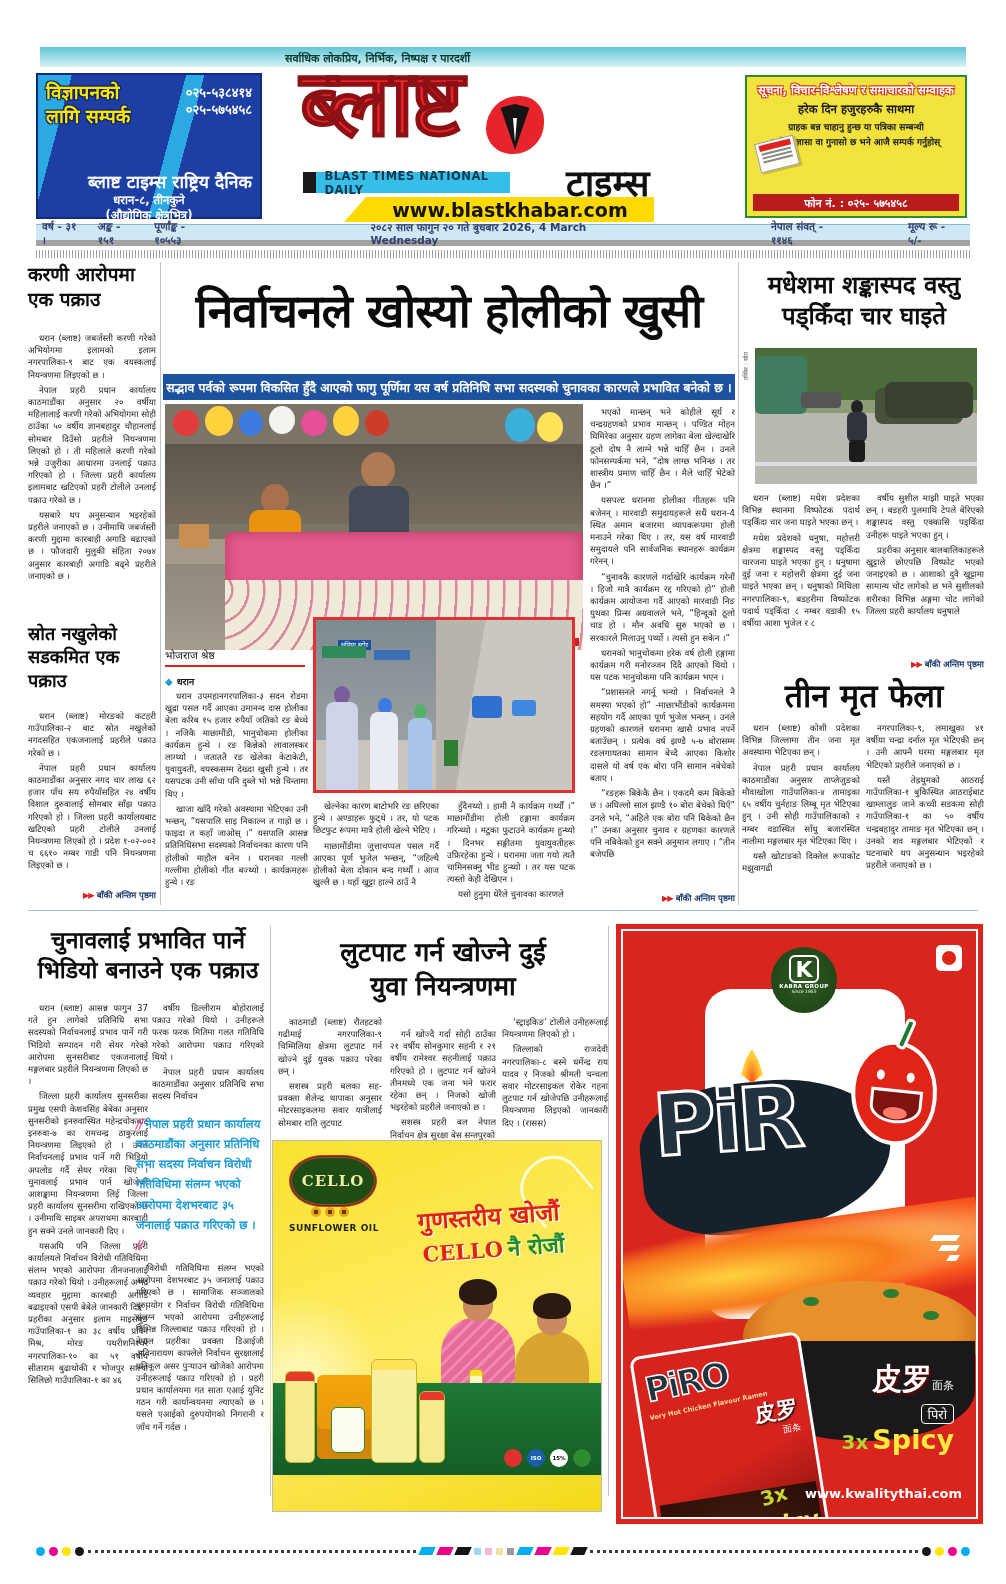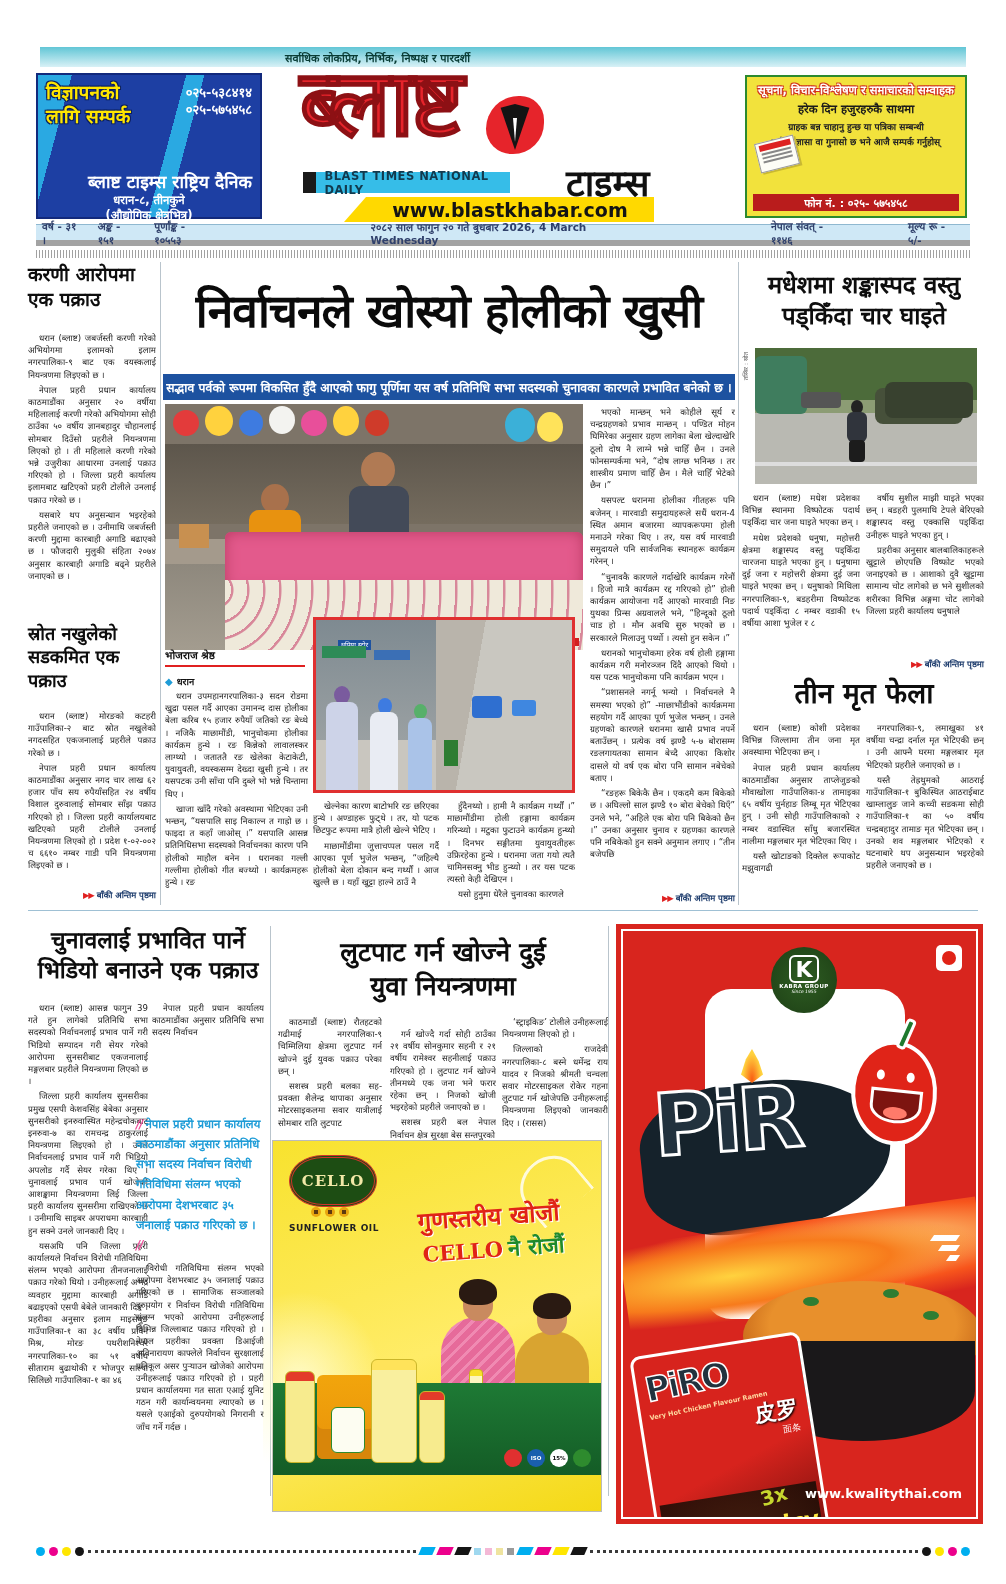--- a/index.html
+++ b/index.html
@@ -51,7 +51,7 @@
 .standfirst{left:163px;top:374px;width:572px;height:26px;background:#1d52a0;color:#fff;display:flex;align-items:center;justify-content:center;font-size:12.3px;font-weight:700;}
 .lead-headline{left:163px;top:278px;width:572px;text-align:center;font-size:46px;font-weight:800;color:#0a0a0a;letter-spacing:-1px;}
 .byline{left:165px;top:648px;width:140px;}
-.byline .nm{font-size:10.5px;font-weight:700;color:#111;}
+.byline .nm{font-size:10.5px;font-weight:400;color:#111;}
 .byline .ln{height:2px;background:#e02020;margin:3px 0;}
 .byline .dm{color:#1e9cd7;font-size:10px;margin-right:4px;}
 .byline .ct{font-size:9.5px;font-weight:800;color:#111;}

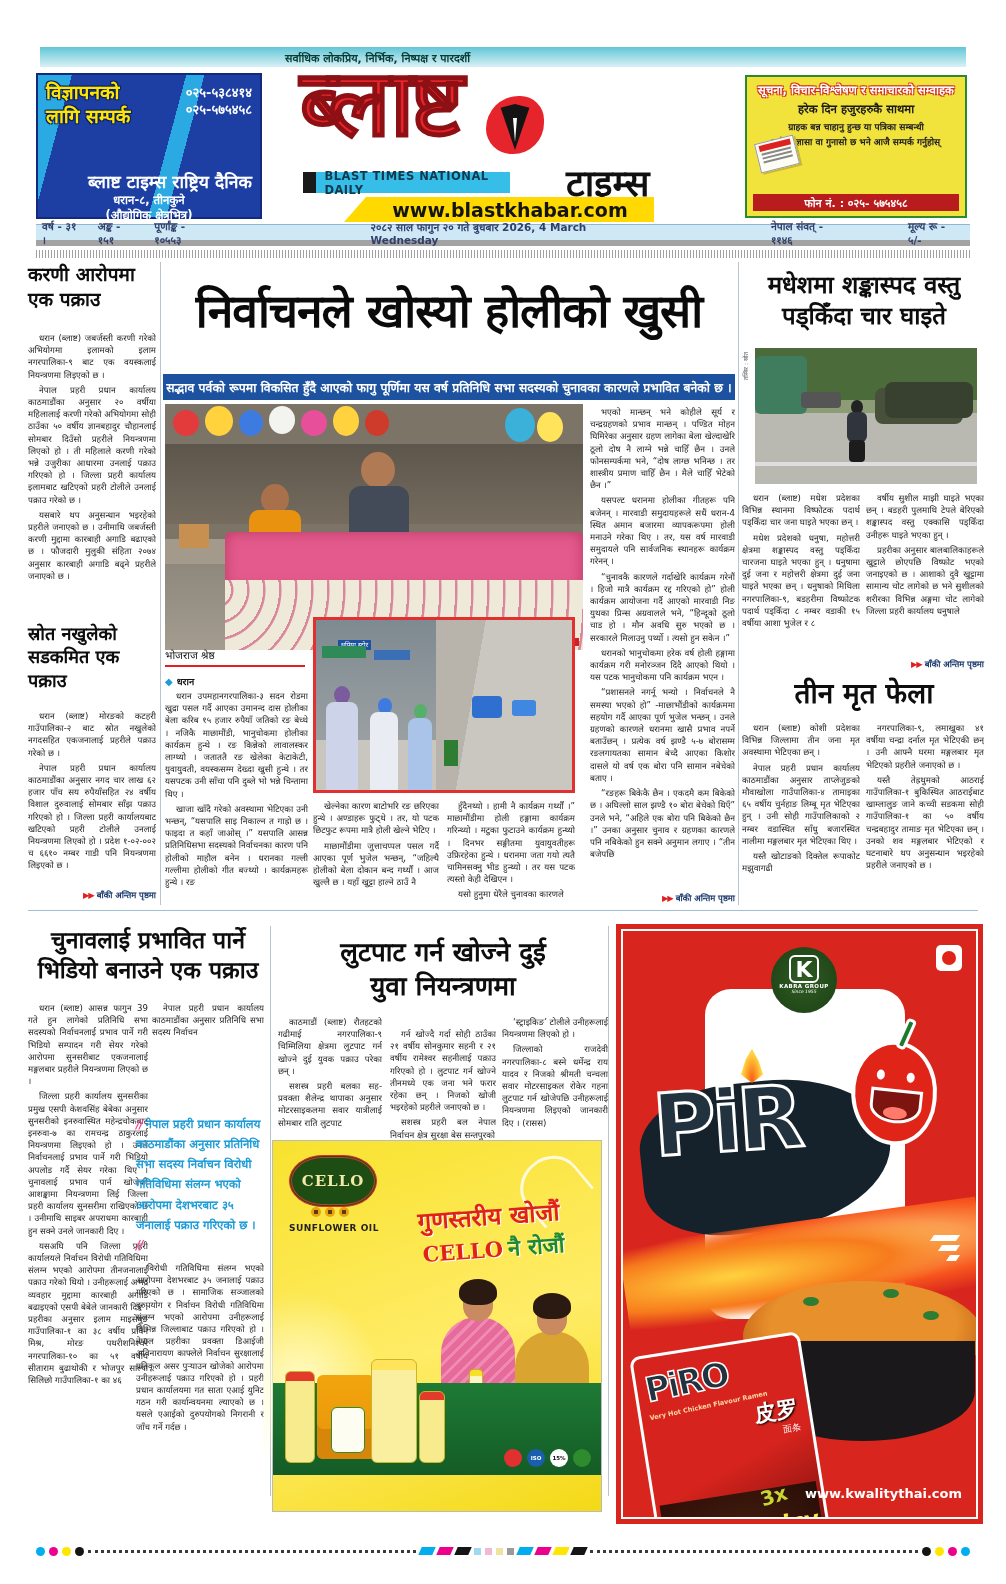--- a/index.html
+++ b/index.html
@@ -312,7 +312,7 @@
   <span class="arr">▶▶</span><span>बाँकी अन्तिम पृष्ठमा</span>
 </div>
 
-<div class="abs sec-title" style="left:742px;top:676px;width:244px;font-size:28px;text-align:center;">तीन मृत फेला</div>
+<div class="abs sec-title" style="left:742px;top:676px;width:244px;font-size:32px;text-align:center;">तीन मृत फेला</div>
 <div class="abs bodytext col" style="left:742px;top:722px;width:118px;height:180px;">
     <p>धरान (ब्लाष्ट) कोशी प्रदेशका विभिन्न जिल्लामा तीन जना मृत अवस्थामा भेटिएका छन् ।</p>
     <p>नेपाल प्रहरी प्रधान कार्यालय काठमाडौंका अनुसार ताप्लेजुङको मौवाखोला गाउँपालिका-४ तामाइका ६५ वर्षीय चुर्नहाङ लिम्बू मृत भेटिएका हुन् । उनी सोही गाउँपालिकाको २ नम्बर वडास्थित साँधु बजारस्थित नालीमा मङ्गलबार मृत भेटिएका थिए ।</p>

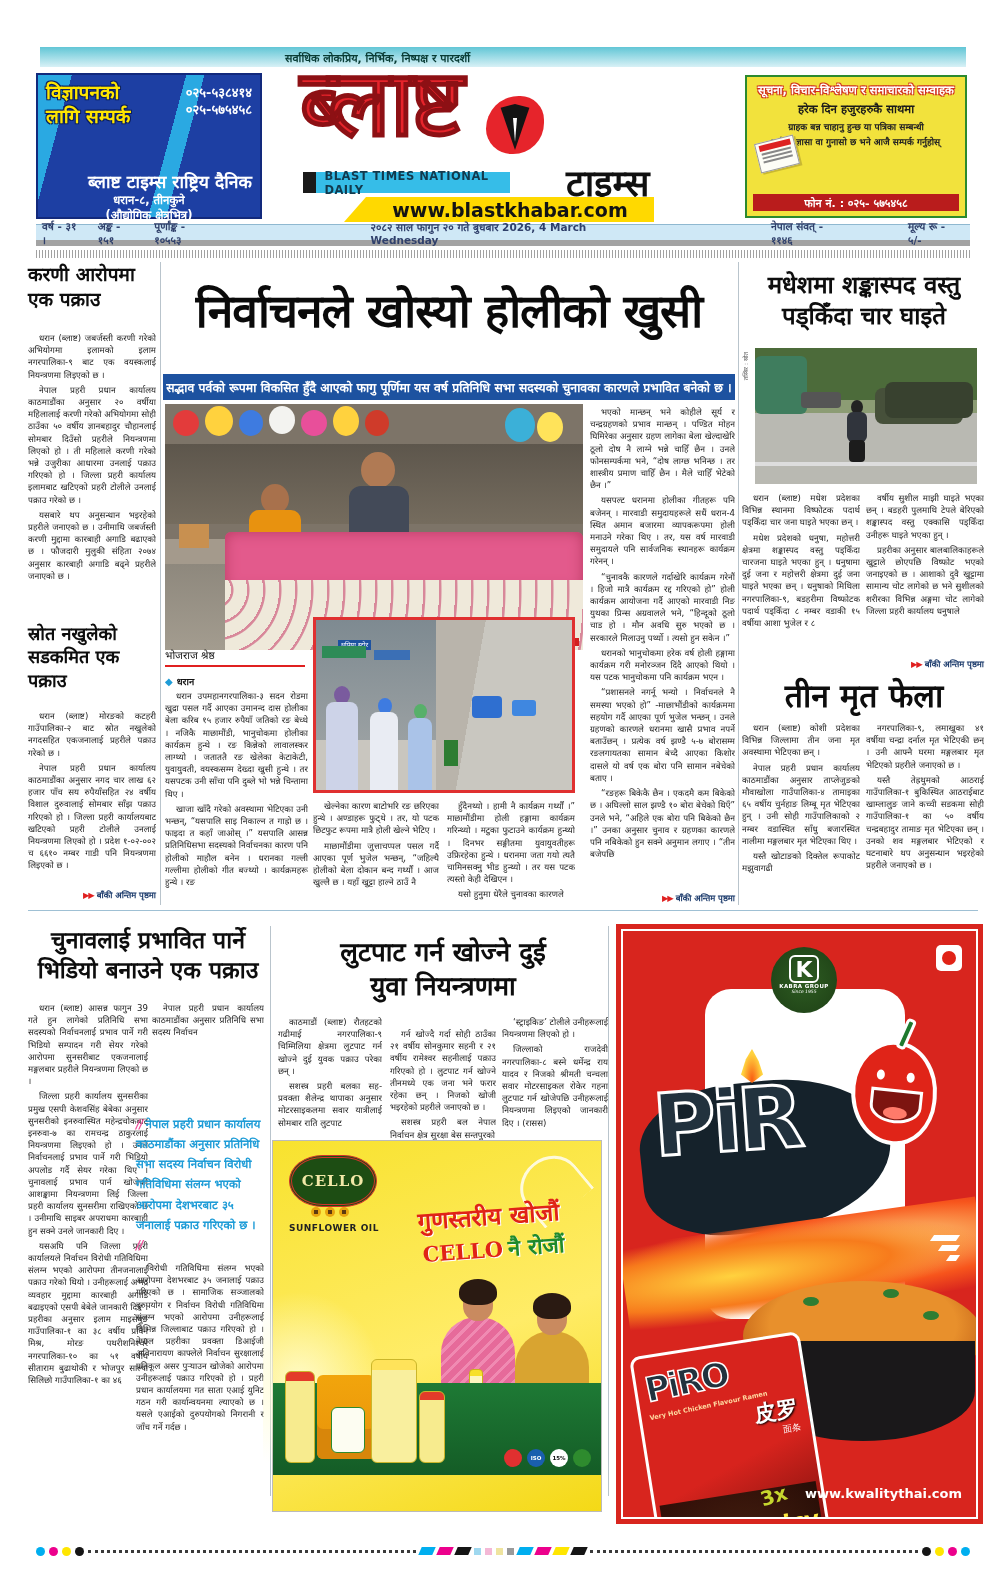--- a/index.html
+++ b/index.html
@@ -327,7 +327,7 @@
 
 <div class="abs sec-title" style="left:28px;top:926px;width:240px;font-size:23px;text-align:center;">चुनावलाई प्रभावित पार्ने भिडियो बनाउने एक पक्राउ</div>
 <div class="abs bodytext col" style="left:28px;top:1002px;width:120px;height:492px;">
-    <p>धरान (ब्लाष्ट) आसन्न फागुन 39 गते हुन लागेको प्रतिनिधि सभा सदस्यको निर्वाचनलाई प्रभाव पार्ने गरी भिडियो सम्पादन गरी सेयर गरेको आरोपमा सुनसरीबाट एकजनालाई मङ्गलबार प्रहरीले नियन्त्रणमा लिएको छ ।</p>
+    <p>धरान (ब्लाष्ट) आसन्न फागुन 37 गते हुन लागेको प्रतिनिधि सभा सदस्यको निर्वाचनलाई प्रभाव पार्ने गरी भिडियो सम्पादन गरी सेयर गरेको आरोपमा सुनसरीबाट एकजनालाई मङ्गलबार प्रहरीले नियन्त्रणमा लिएको छ ।</p>
     <p>जिल्ला प्रहरी कार्यालय सुनसरीका प्रमुख एसपी केशवसिंह बेबेका अनुसार सुनसरीको इनरुवास्थित महेन्द्रचोकबाट इनरुवा-७ का रामचन्द्र ठाकुरलाई नियन्त्रणमा लिइएको हो । उनले निर्वाचनलाई प्रभाव पार्ने गरी भिडियो अपलोड गर्दै सेयर गरेका थिए । चुनावलाई प्रभाव पार्न खोजेको आशङ्कामा नियन्त्रणमा लिई जिल्ला प्रहरी कार्यालय सुनसरीमा राखिएको छ । उनीमाथि साइबर अपराधमा कारबाही हुन सक्ने उनले जानकारी दिए ।</p>
     <p>यसअघि पनि जिल्ला प्रहरी कार्यालयले निर्वाचन विरोधी गतिविधिमा संलग्न भएको आरोपमा तीनजनालाई पक्राउ गरेको थियो । उनीहरूलाई अभद्र व्यवहार मुद्दामा कारबाही अगाडि बढाइएको एसपी बेबेले जानकारी दिए । प्रहरीका अनुसार इलाम माइसेबुङ गाउँपालिका-१ का ३८ वर्षीय प्रविन मिश्र, मोरङ पथरीशनिश्चरे नगरपालिका-१० का ५१ वर्षीय सीताराम बुढाथोकी र भोजपुर साल्पा सिलिछो गाउँपालिका-१ का ४६</p>
   </div>

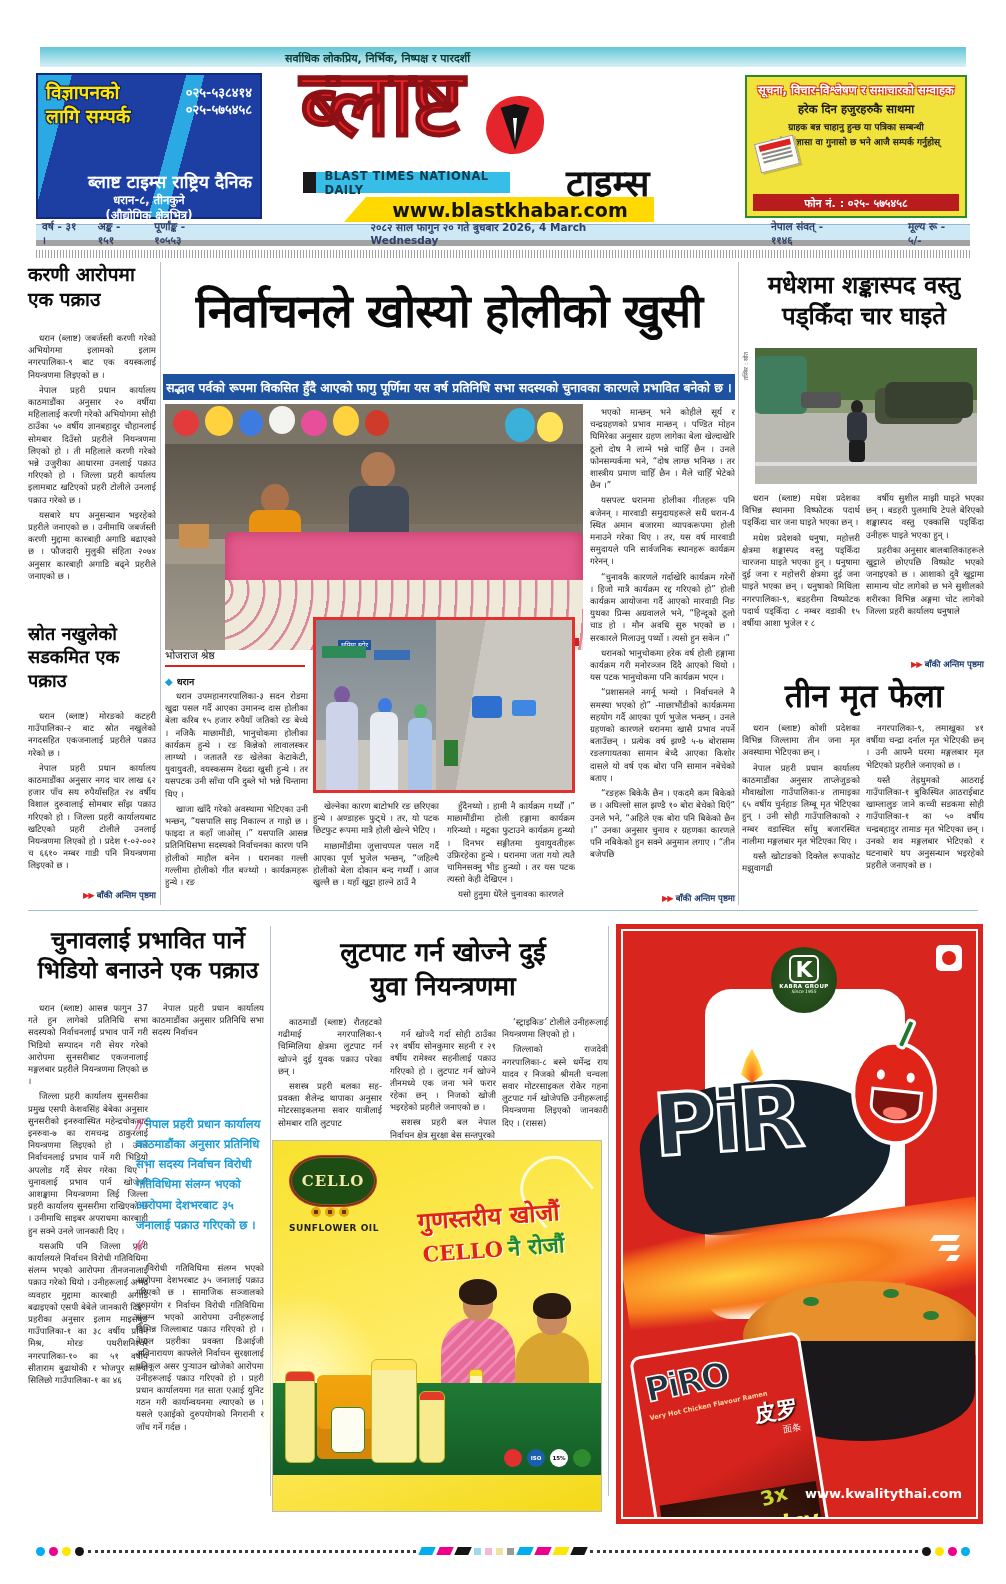--- a/index.html
+++ b/index.html
@@ -332,6 +332,7 @@
     <p>यसअघि पनि जिल्ला प्रहरी कार्यालयले निर्वाचन विरोधी गतिविधिमा संलग्न भएको आरोपमा तीनजनालाई पक्राउ गरेको थियो । उनीहरूलाई अभद्र व्यवहार मुद्दामा कारबाही अगाडि बढाइएको एसपी बेबेले जानकारी दिए । प्रहरीका अनुसार इलाम माइसेबुङ गाउँपालिका-१ का ३८ वर्षीय प्रविन मिश्र, मोरङ पथरीशनिश्चरे नगरपालिका-१० का ५१ वर्षीय सीताराम बुढाथोकी र भोजपुर साल्पा सिलिछो गाउँपालिका-१ का ४६</p>
   </div>
 <div class="abs bodytext col" style="left:152px;top:1002px;width:112px;height:108px;">
+    <p>वर्षीय डिल्लीराम बोहोरालाई पक्राउ गरेको थियो । उनीहरूले फरक फरक मितिमा गलत गतिविधि गरेको आरोपमा पक्राउ गरिएको थियो ।</p>
     <p>नेपाल प्रहरी प्रधान कार्यालय काठमाडौंका अनुसार प्रतिनिधि सभा सदस्य निर्वाचन</p>
   </div>
 <div class="abs pullquote" style="left:136px;top:1114px;width:128px;">

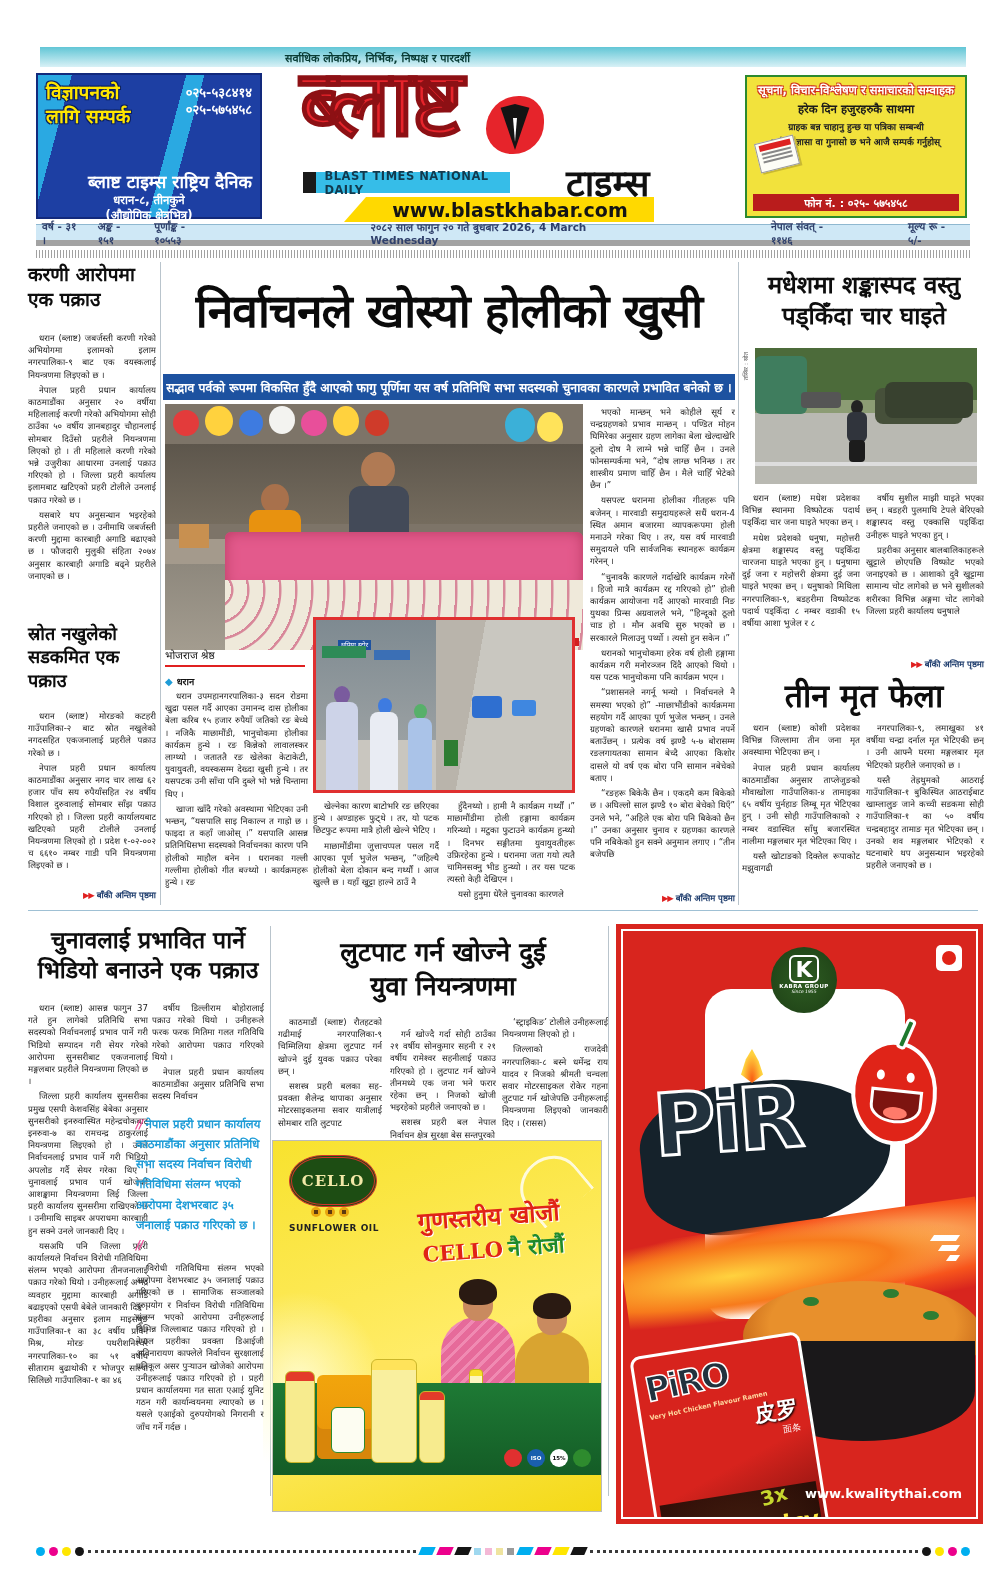--- a/index.html
+++ b/index.html
@@ -446,6 +446,11 @@
       <div class="x3">3x</div>
       <div class="sp">Spicy</div>
     </div>
+    <div class="rtext">
+      <div><span class="cn">皮罗</span><span class="mj">面条</span></div>
+      <div><span class="np">पिरो</span></div>
+      <div><span class="x3">3x</span><span class="sp">Spicy</span></div>
+    </div>
     <div class="site">www.kwalitythai.com</div>
   </div>
 </div>

